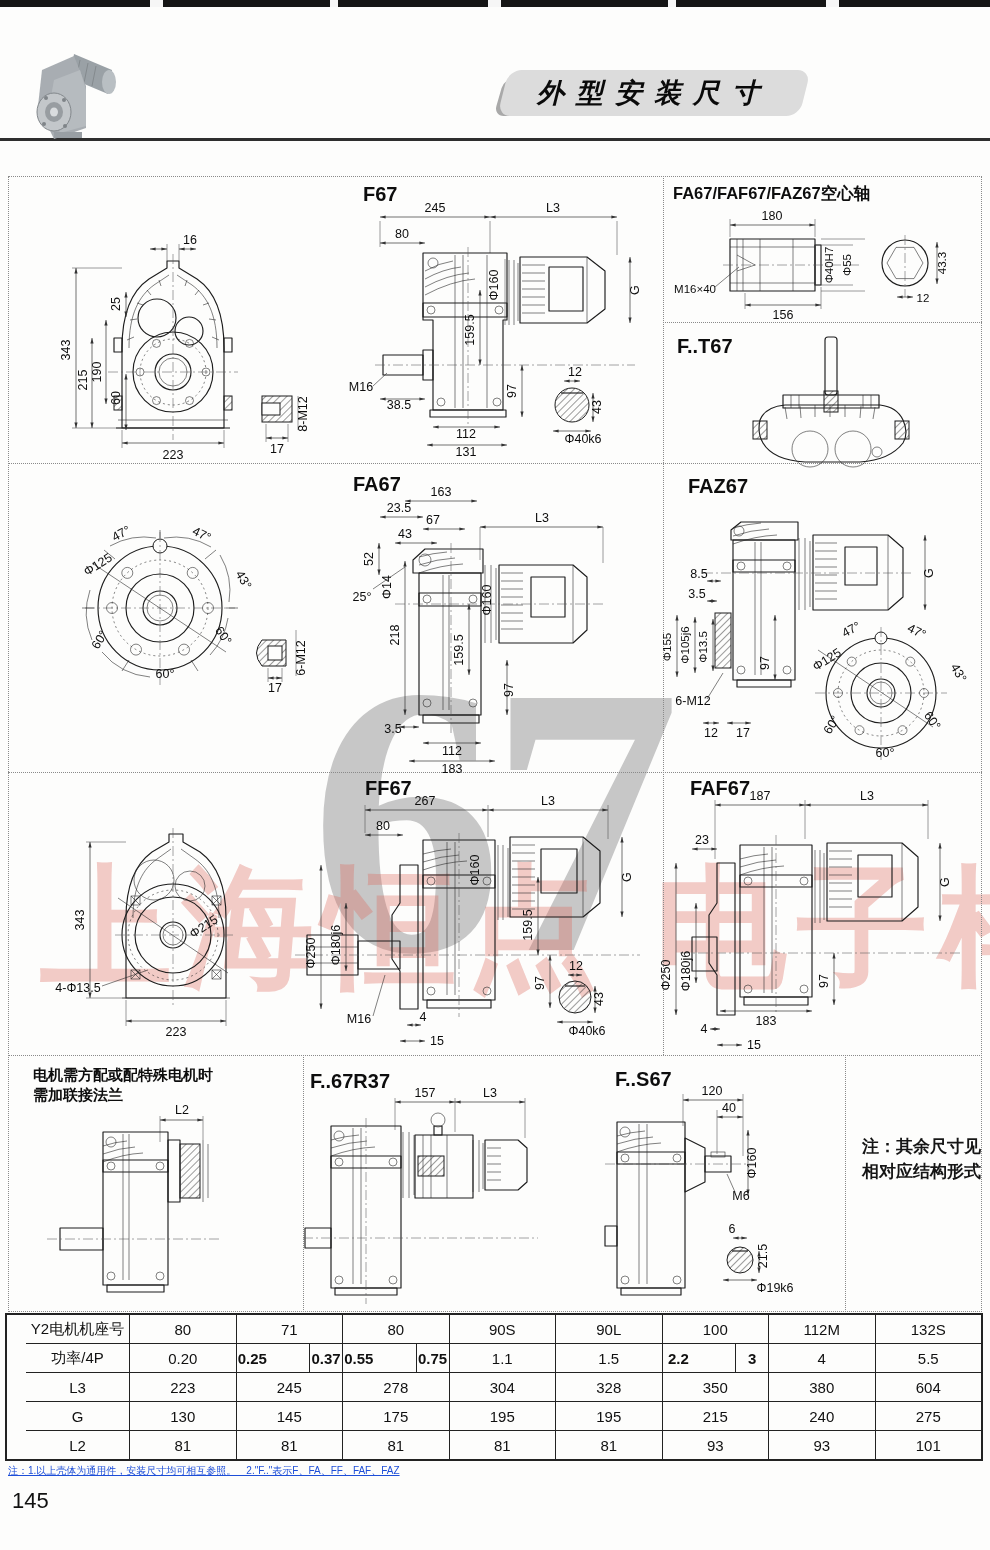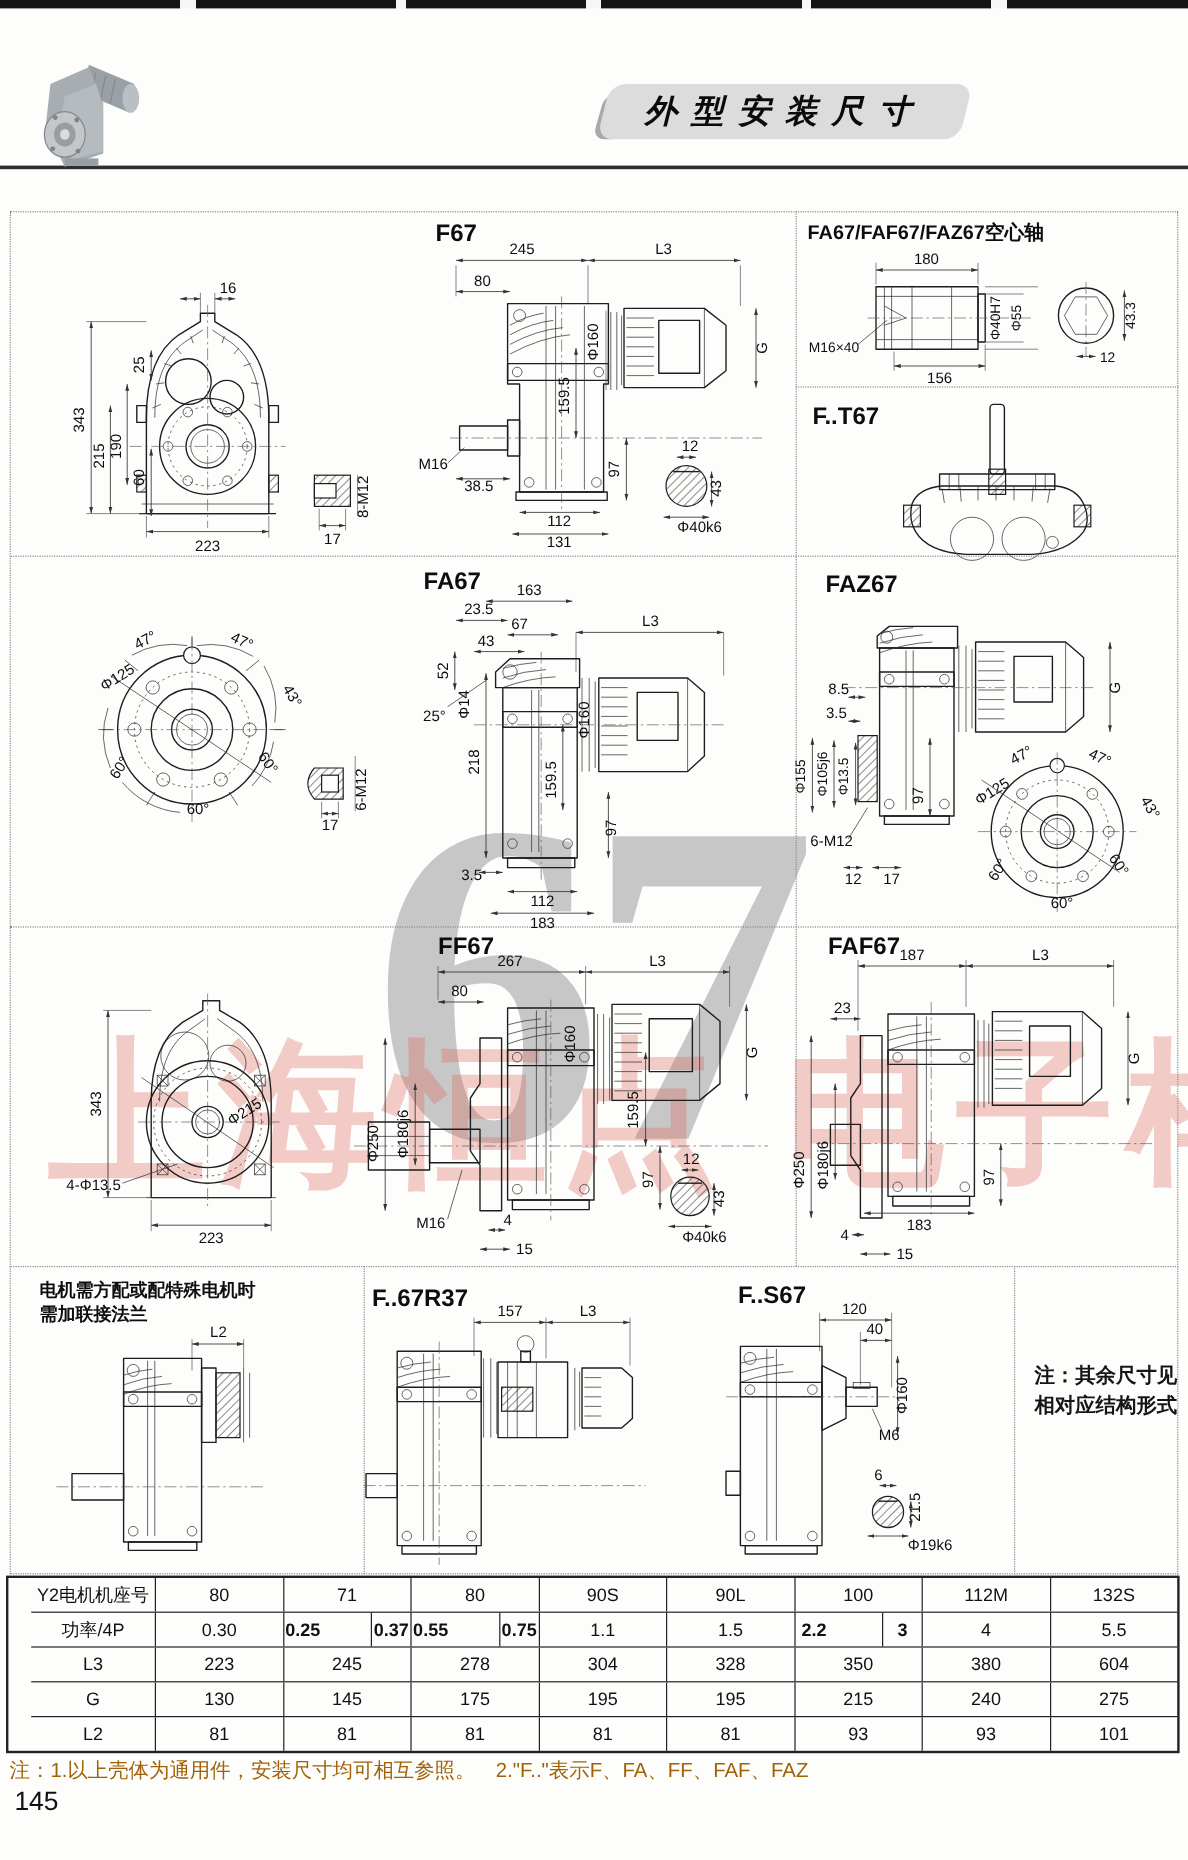--- a/index.html
+++ b/index.html
@@ -797,7 +797,7 @@
     </div>
     <div class="tr">
       <div class="th">功率/4P</div>
-      <div class="td">0.30</div>
+      <div class="td">0.20</div>
       <div class="td split">
           <span>0.25</span>
           <span>0.37</span>

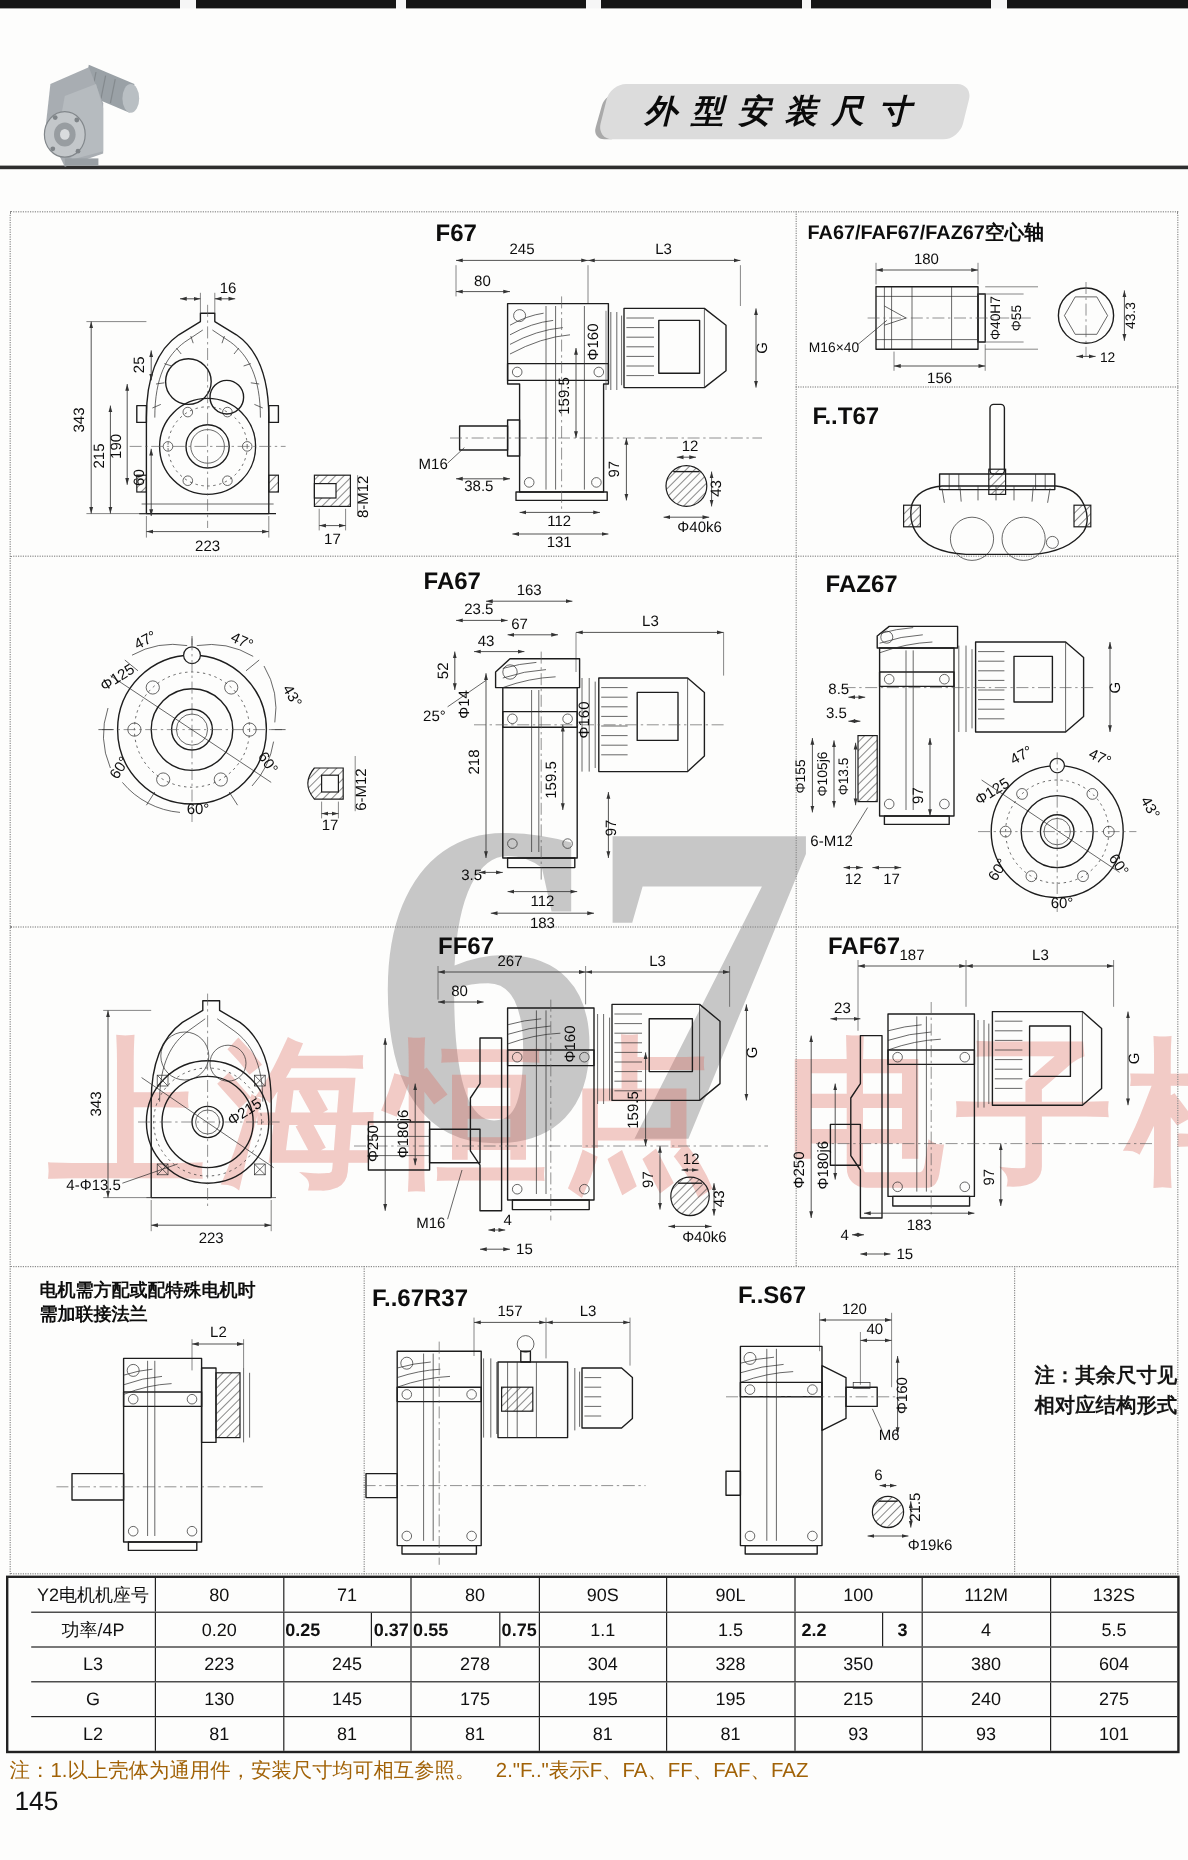--- a/index.html
+++ b/index.html
@@ -48,7 +48,7 @@
   .split{padding:0;font-weight:bold;}
   .split span{flex:1;display:flex;align-items:center;justify-content:center;height:100%;}
   .split span + span{border-left:1.5px solid #222;margin-left:41px;}
-  #footnote{position:absolute;left:8px;top:1464px;font-size:17px;z-index:2;color:#a16207;}
+  #footnote{position:absolute;left:8px;top:1464px;font-size:10px;z-index:2;color:#1d4ed8;text-decoration:underline;}
   #pagenum{position:absolute;left:12px;top:1488px;font-size:22px;z-index:2;color:#111;}
 </style>
 </head>

